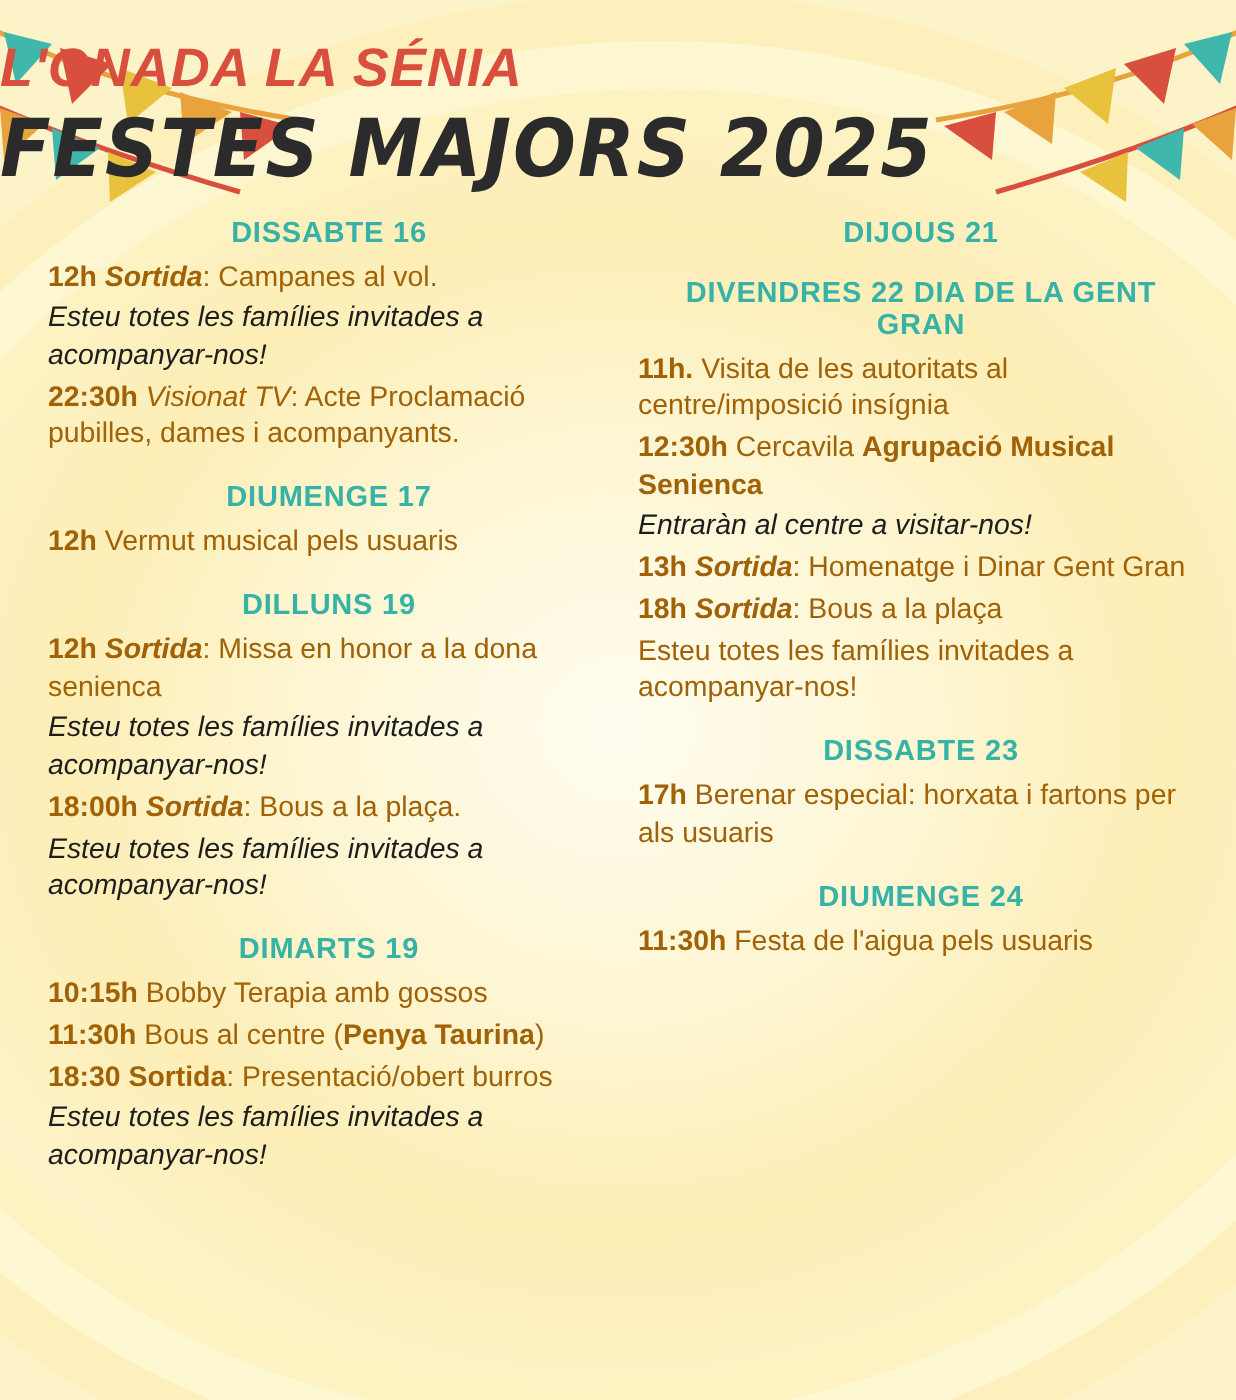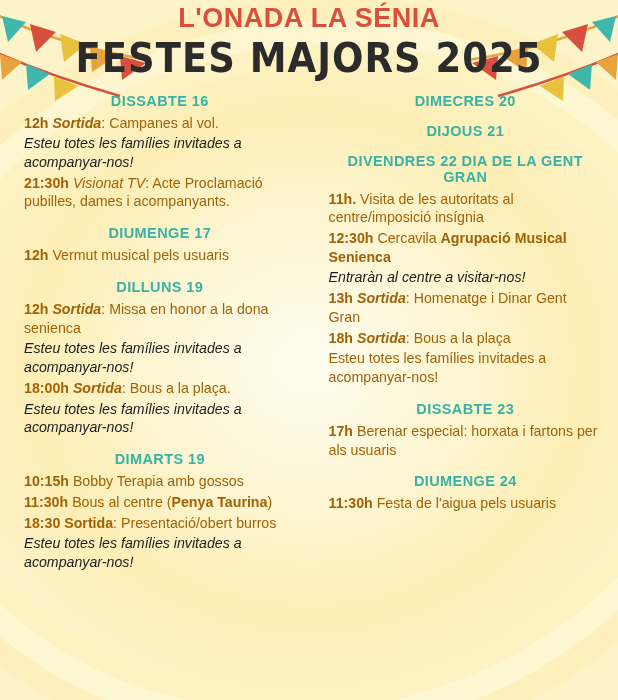--- a/index.html
+++ b/index.html
@@ -55,8 +55,8 @@
 
   
   .header {
-    text-align: center;
-    padding-top: 4px;
+    padding-top: 20px;
+    font-style: italic;
   }
   .title-main {
     color: #d94f3d;

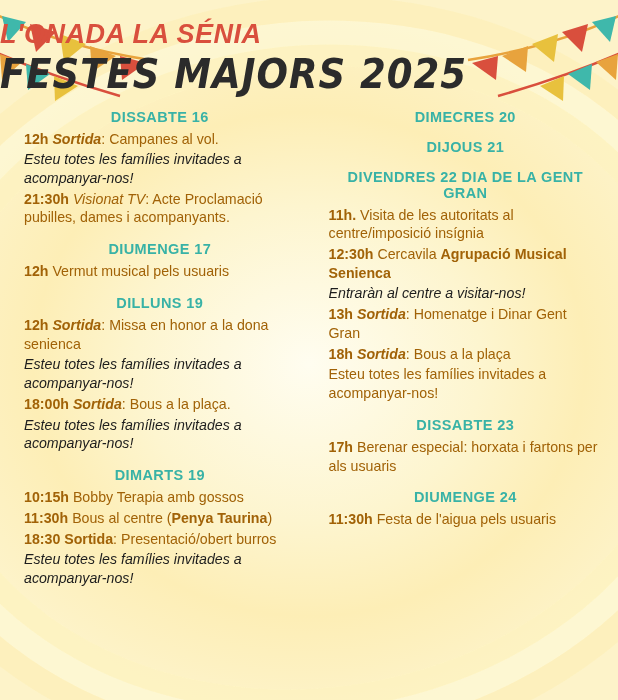--- a/index.html
+++ b/index.html
@@ -82,7 +82,7 @@
   .columns {
     display: flex;
     padding: 14px 16px 0 16px;
-    gap: 27px;
+    gap: 8px;
     box-sizing: border-box;
   }
   .col {

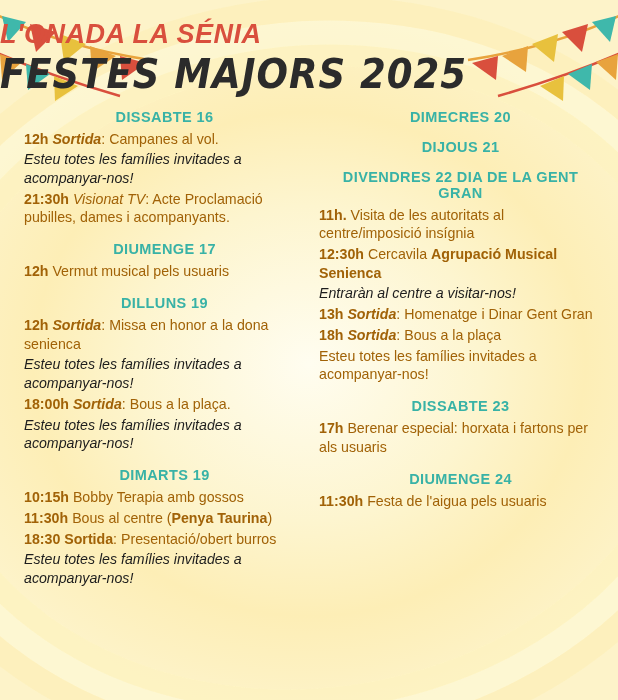--- a/index.html
+++ b/index.html
@@ -182,7 +182,6 @@
         <p class="note"><span class="i">Esteu totes les famílies invitades a acompanyar-nos!</span></p>
       </div>
     <div class="col col-right">
-        <div class="day-title">DIMECRES 20</div>
         <div class="day-title">DIJOUS 21</div>
         <div class="day-title">DIVENDRES 22 DIA DE LA GENT GRAN</div>
         <p class="entry"><span class="b">11h.</span><span> Visita de les autoritats al centre/imposició insígnia</span></p>

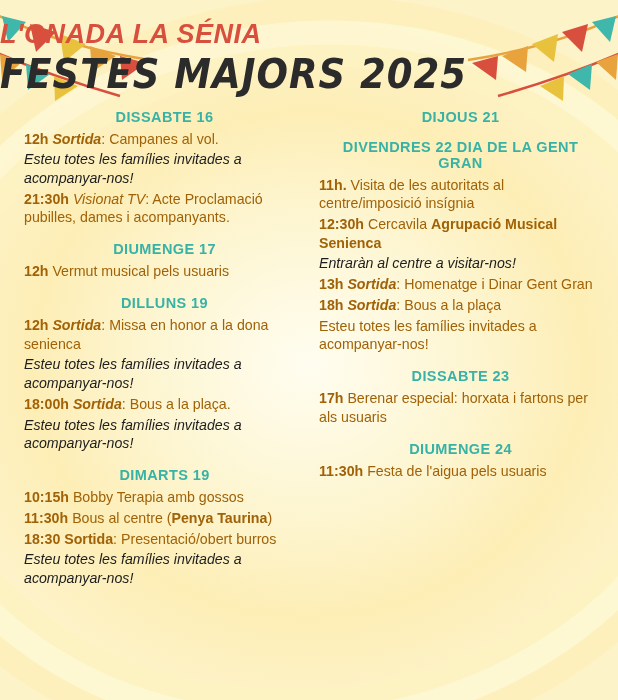--- a/index.html
+++ b/index.html
@@ -167,7 +167,7 @@
         <div class="day-title">DISSABTE 16</div>
         <p class="entry"><span class="b">12h </span><span class="bi">Sortida</span><span>: Campanes al vol.</span></p>
         <p class="note"><span class="i">Esteu totes les famílies invitades a acompanyar-nos!</span></p>
-        <p class="entry"><span class="b">21:30h </span><span class="i">Visionat TV</span><span>: Acte Proclamació pubilles, dames i acompanyants.</span></p>
+        <p class="entry"><span class="b">22:30h </span><span class="i">Visionat TV</span><span>: Acte Proclamació pubilles, dames i acompanyants.</span></p>
         <div class="day-title">DIUMENGE 17</div>
         <p class="entry"><span class="b">12h </span><span>Vermut musical pels usuaris</span></p>
         <div class="day-title">DILLUNS 19</div>

